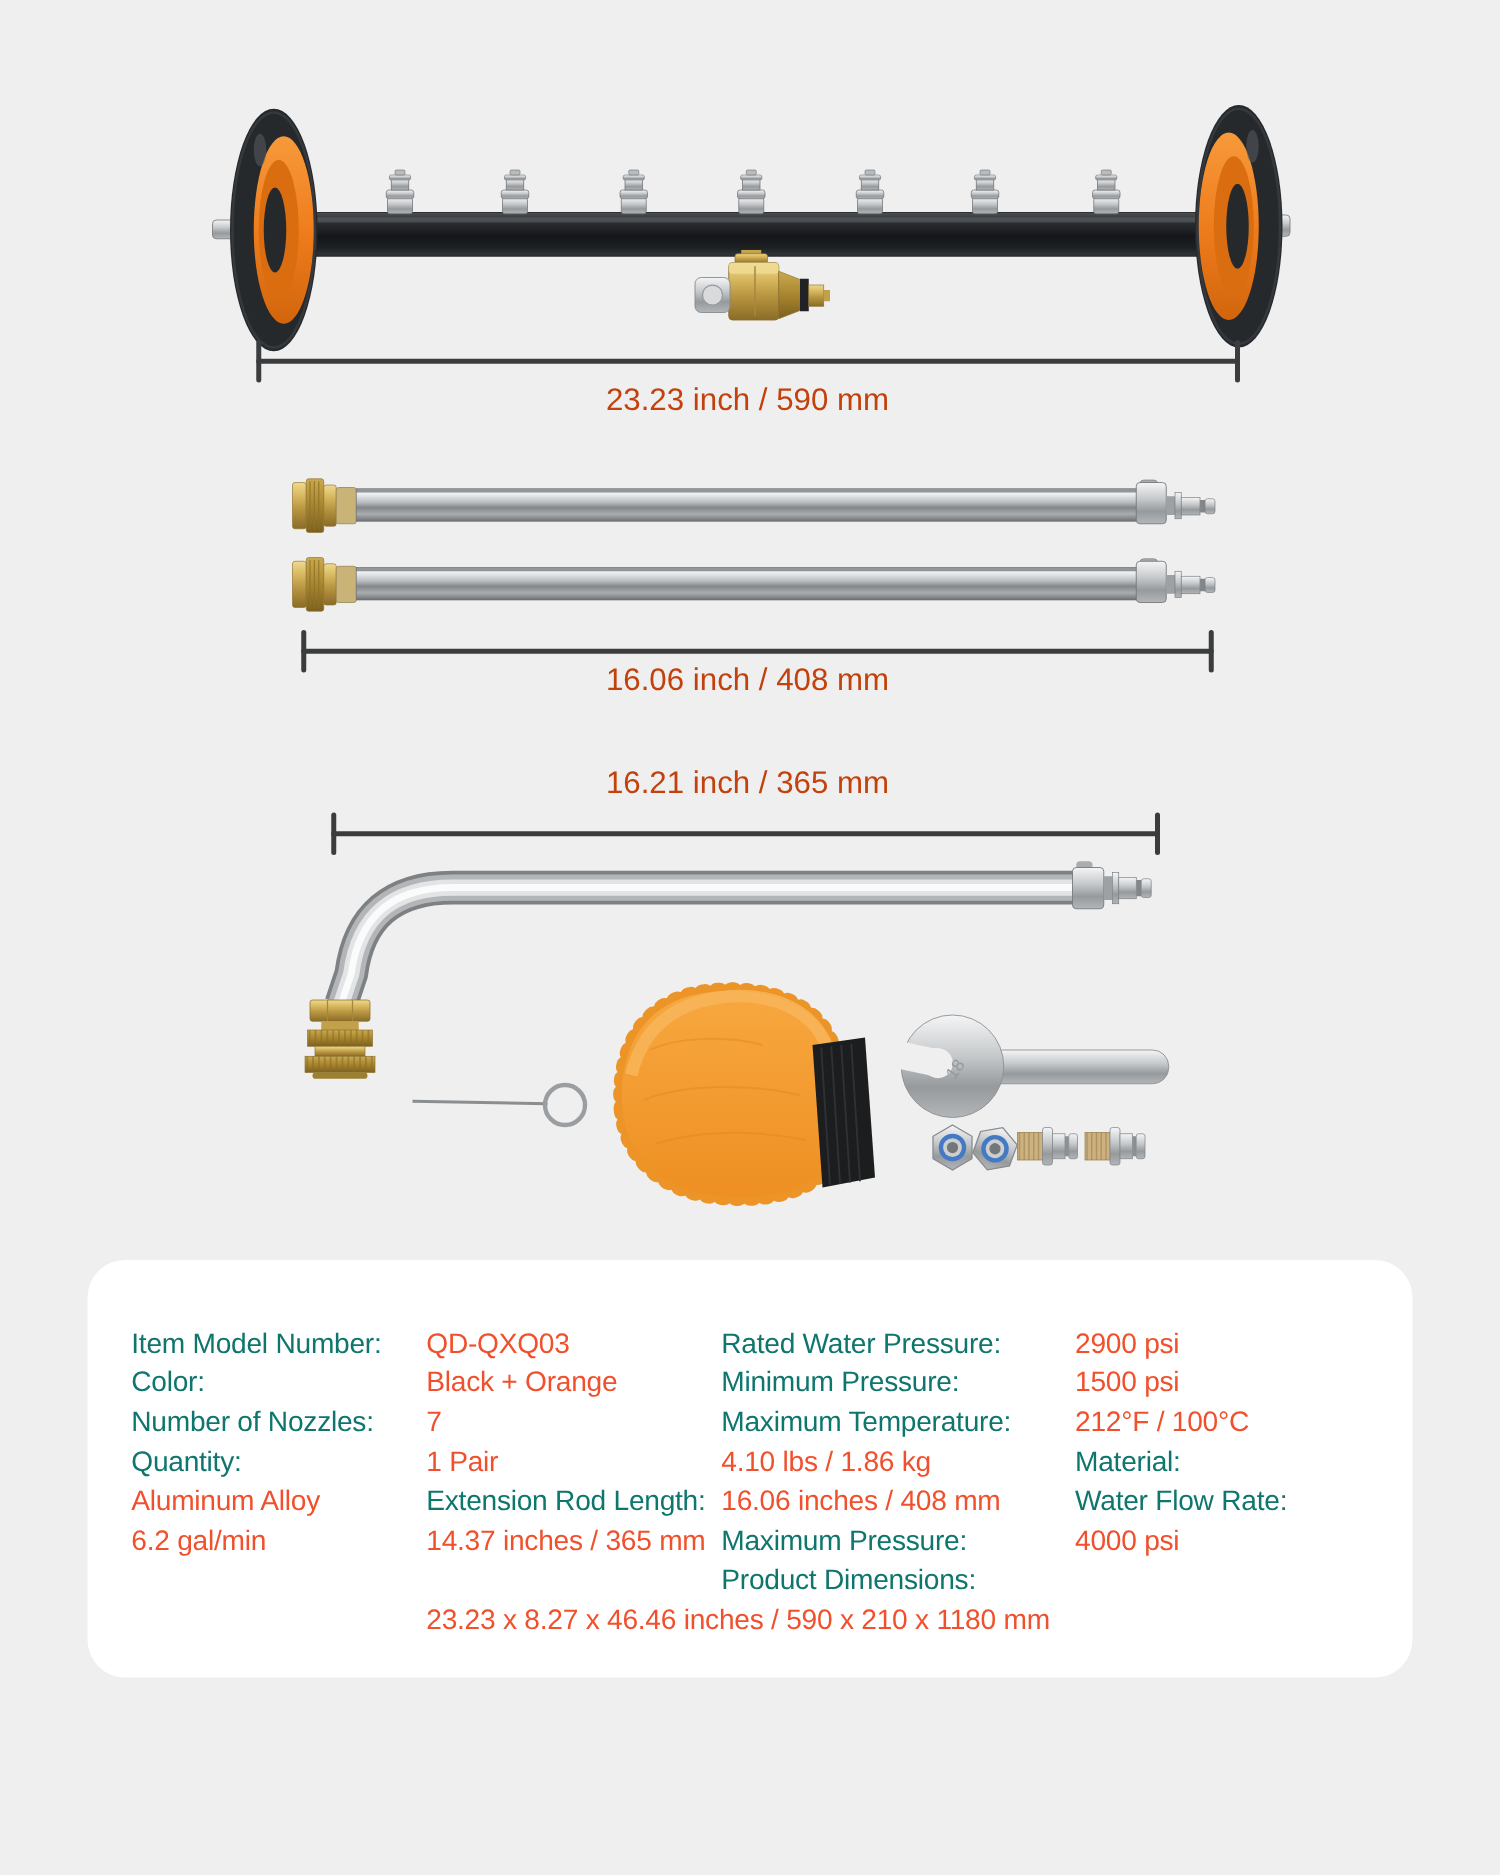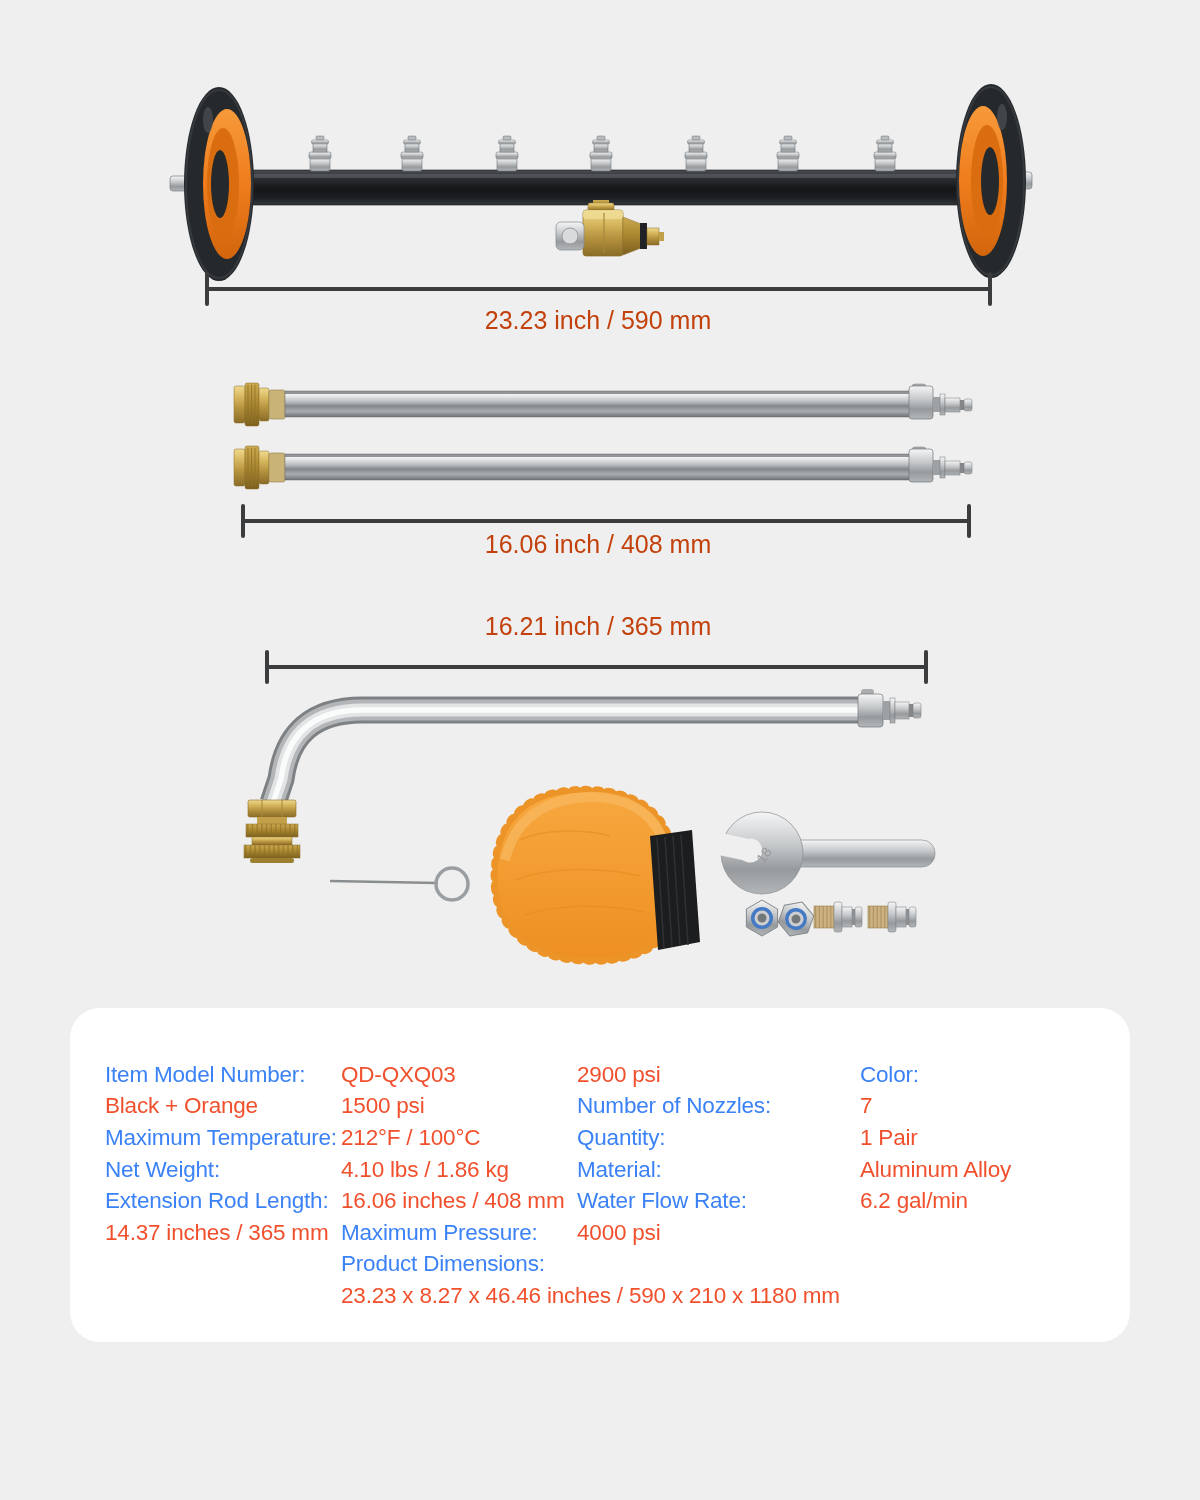--- a/index.html
+++ b/index.html
@@ -26,7 +26,7 @@
         border-radius:30px;}
   .spec-grid{display:grid;grid-template-columns:236px 236px 283px 1fr;grid-auto-rows:31.6px;
              padding:51px 10px 0 35px;align-items:center;}
-  .s-label{font-size:22.5px;color:#3b82f6;letter-spacing:-0.2px;white-space:nowrap;}
+  .s-label{font-size:22.5px;color:#0f766e;letter-spacing:-0.2px;white-space:nowrap;}
   .s-value{font-size:22.5px;font-weight:400;color:#f1502d;letter-spacing:-0.2px;white-space:nowrap;}
   .span3{grid-column:2/5;}
 </style>

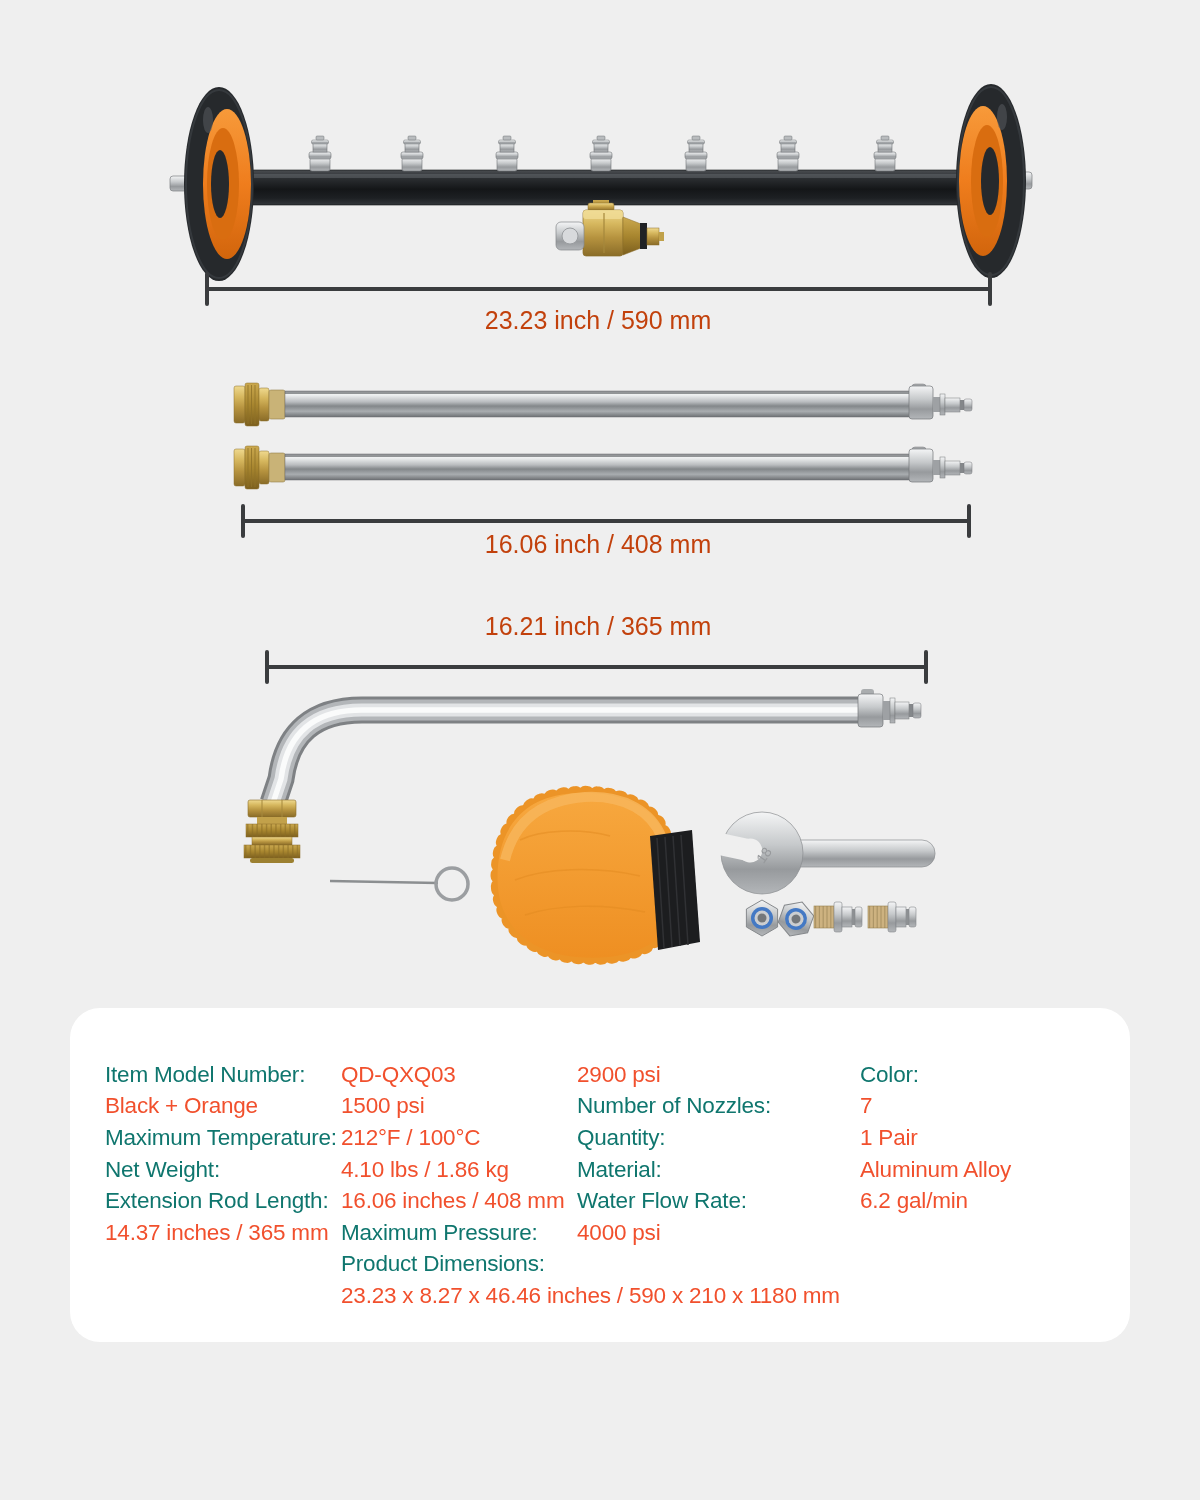--- a/index.html
+++ b/index.html
@@ -257,6 +257,7 @@
 
       <div class="s-label">Item Model Number:</div>
       <div class="s-value">QD-QXQ03</div>
+      <div class="s-label">Rated Water Pressure:</div>
       <div class="s-value">2900 psi</div>
 
       <div class="s-label">Color:</div>

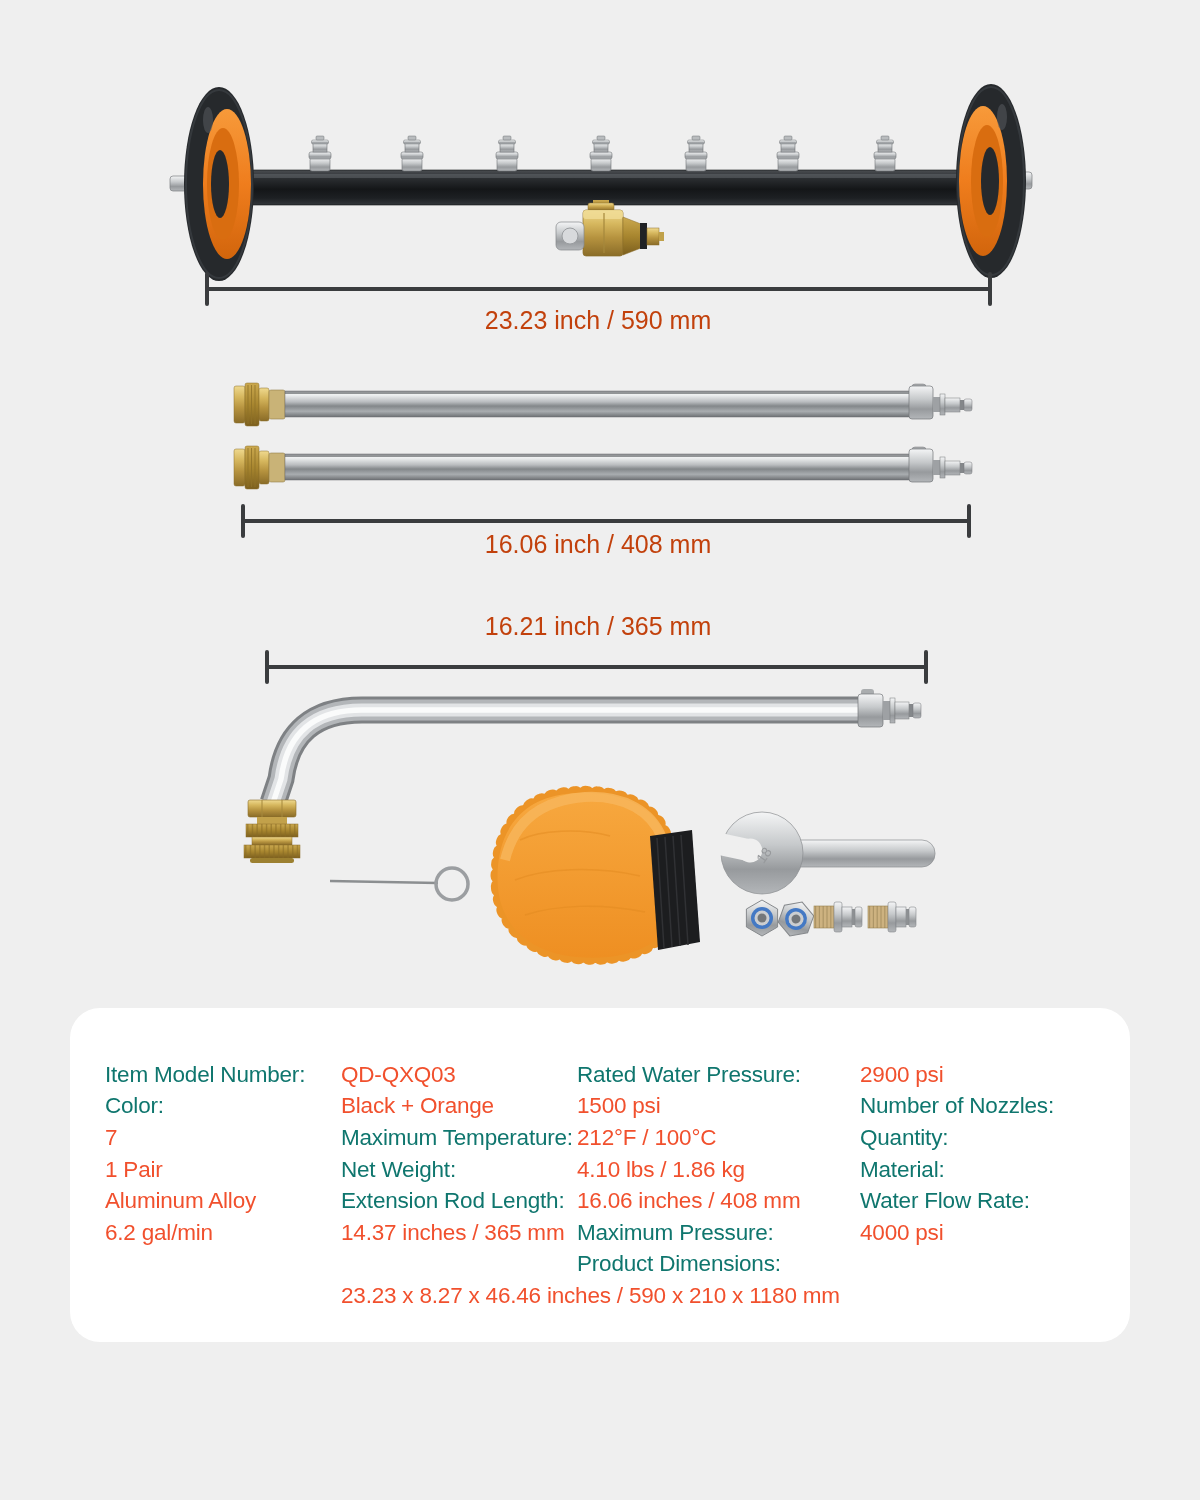--- a/index.html
+++ b/index.html
@@ -262,6 +262,7 @@
 
       <div class="s-label">Color:</div>
       <div class="s-value">Black + Orange</div>
+      <div class="s-label">Minimum Pressure:</div>
       <div class="s-value">1500 psi</div>
 
       <div class="s-label">Number of Nozzles:</div>

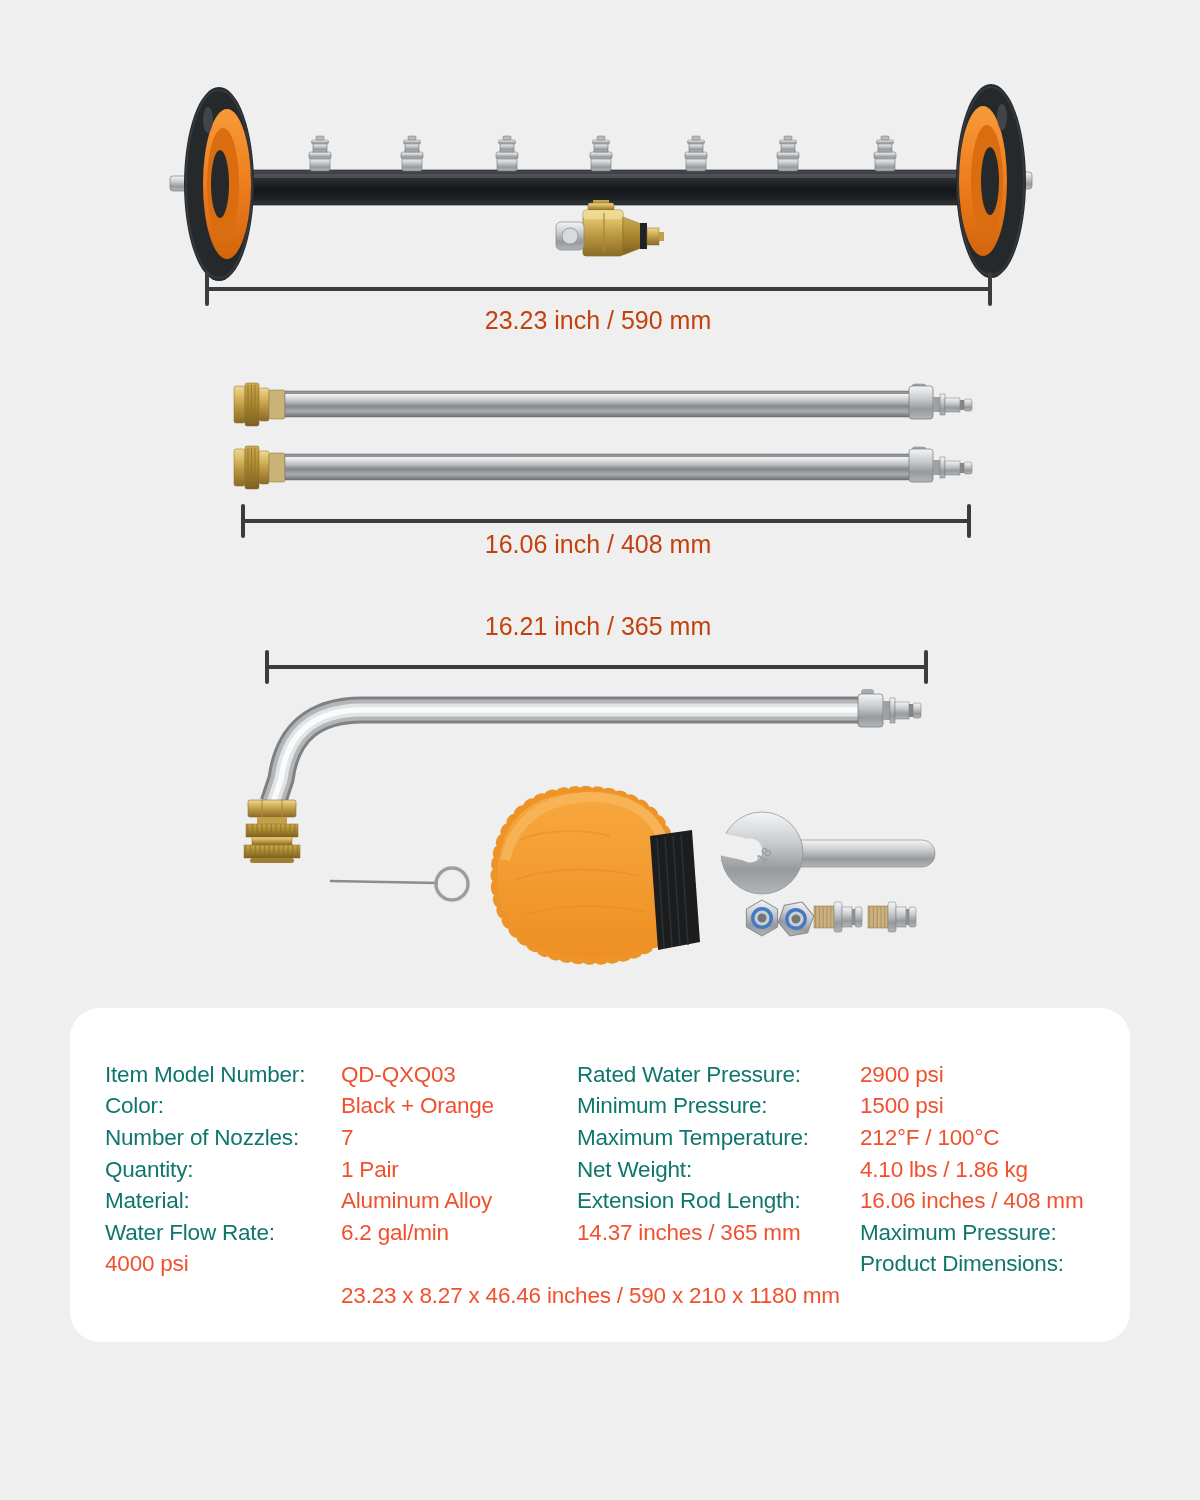--- a/index.html
+++ b/index.html
@@ -272,7 +272,6 @@
 
       <div class="s-label">Quantity:</div>
       <div class="s-value">1 Pair</div>
-      <div class="s-label">Net Weight:</div>
       <div class="s-value">4.10 lbs / 1.86 kg</div>
 
       <div class="s-label">Material:</div>

